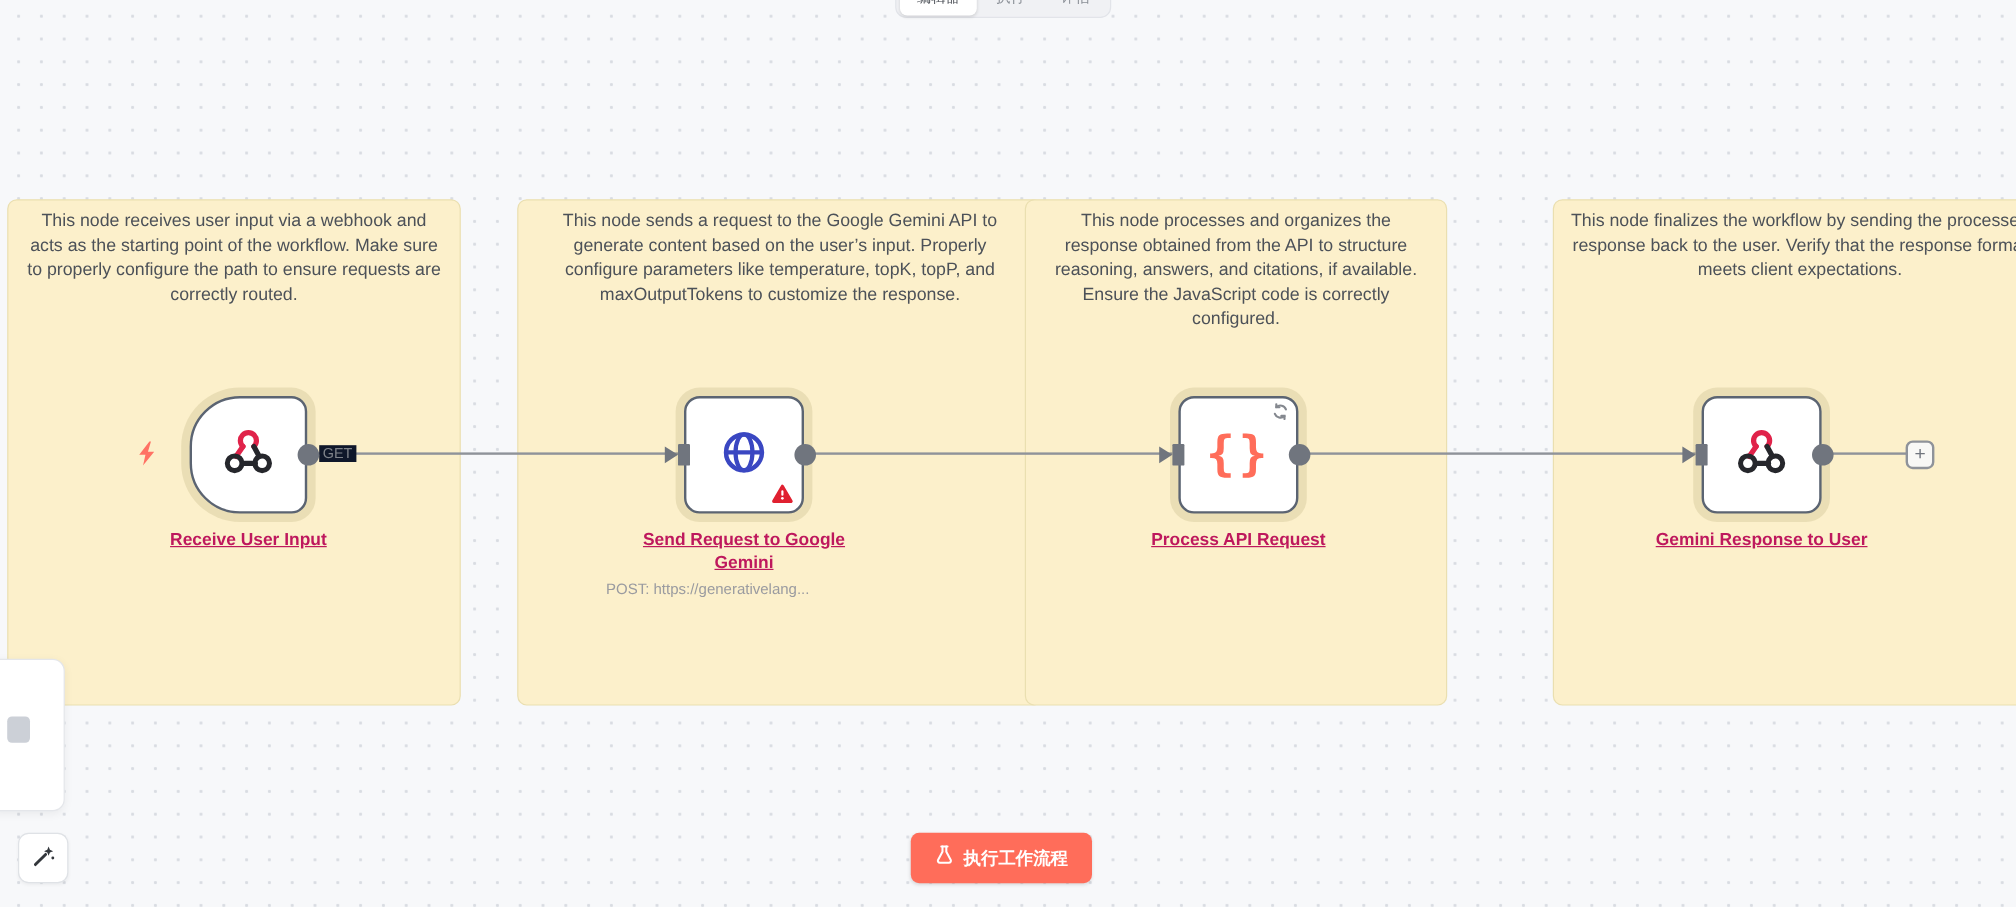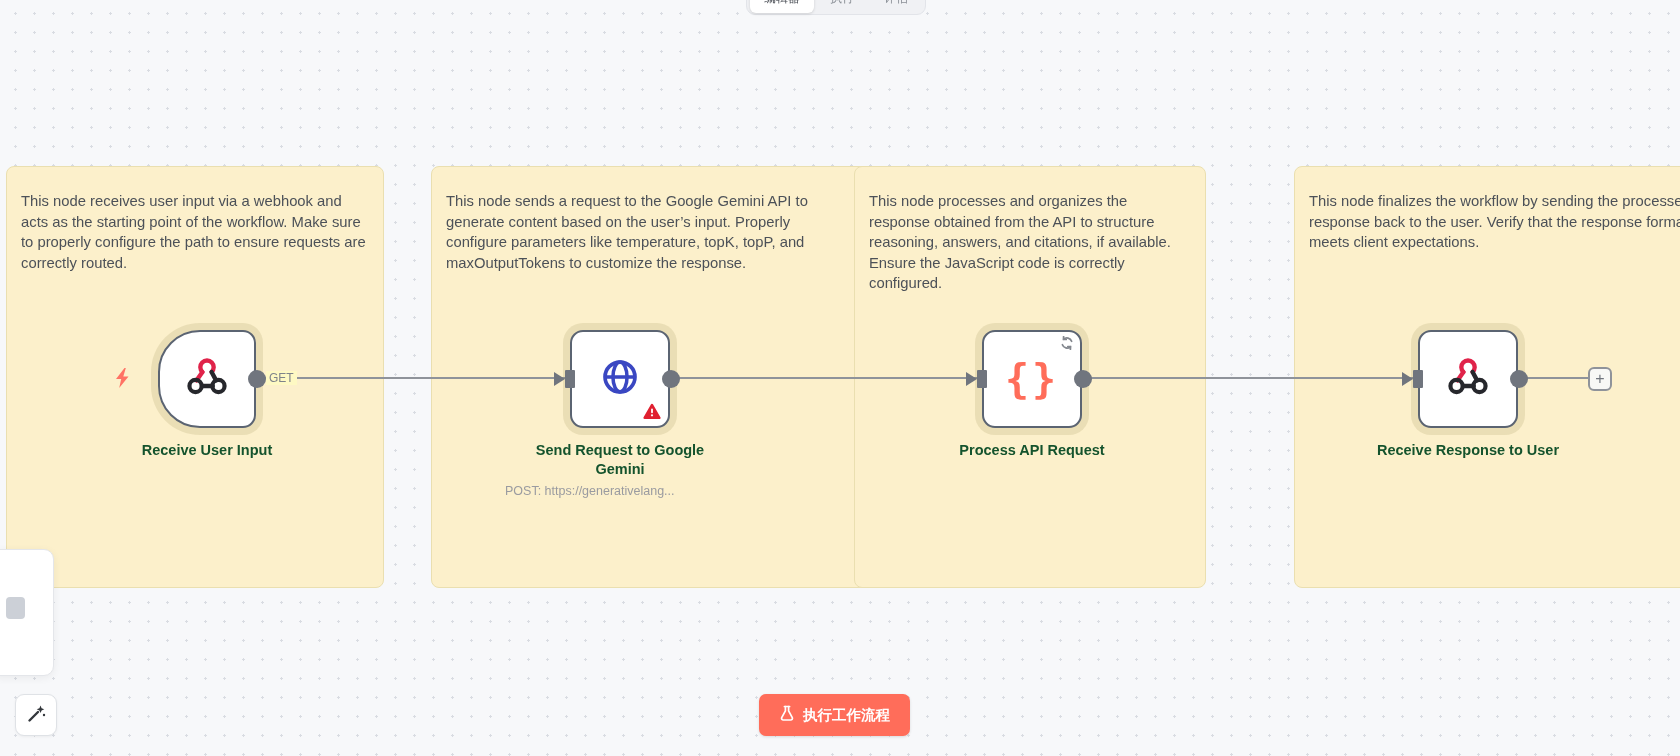--- a/index.html
+++ b/index.html
@@ -30,7 +30,7 @@
     background:#fcf0cb; border:1px solid #eadfb0; border-radius:8px;
     z-index:1;
   }
-  .sticky p { margin:24px 14px; font-size:14.8px; line-height:20.5px; color:#4c5158; }
+  .sticky p { margin:7px 14px; font-size:14.8px; line-height:20.5px; color:#4c5158;text-align:center; }
 
   
   .edge { position:absolute; top:377px; height:2px; background:#8f939a; z-index:2; }

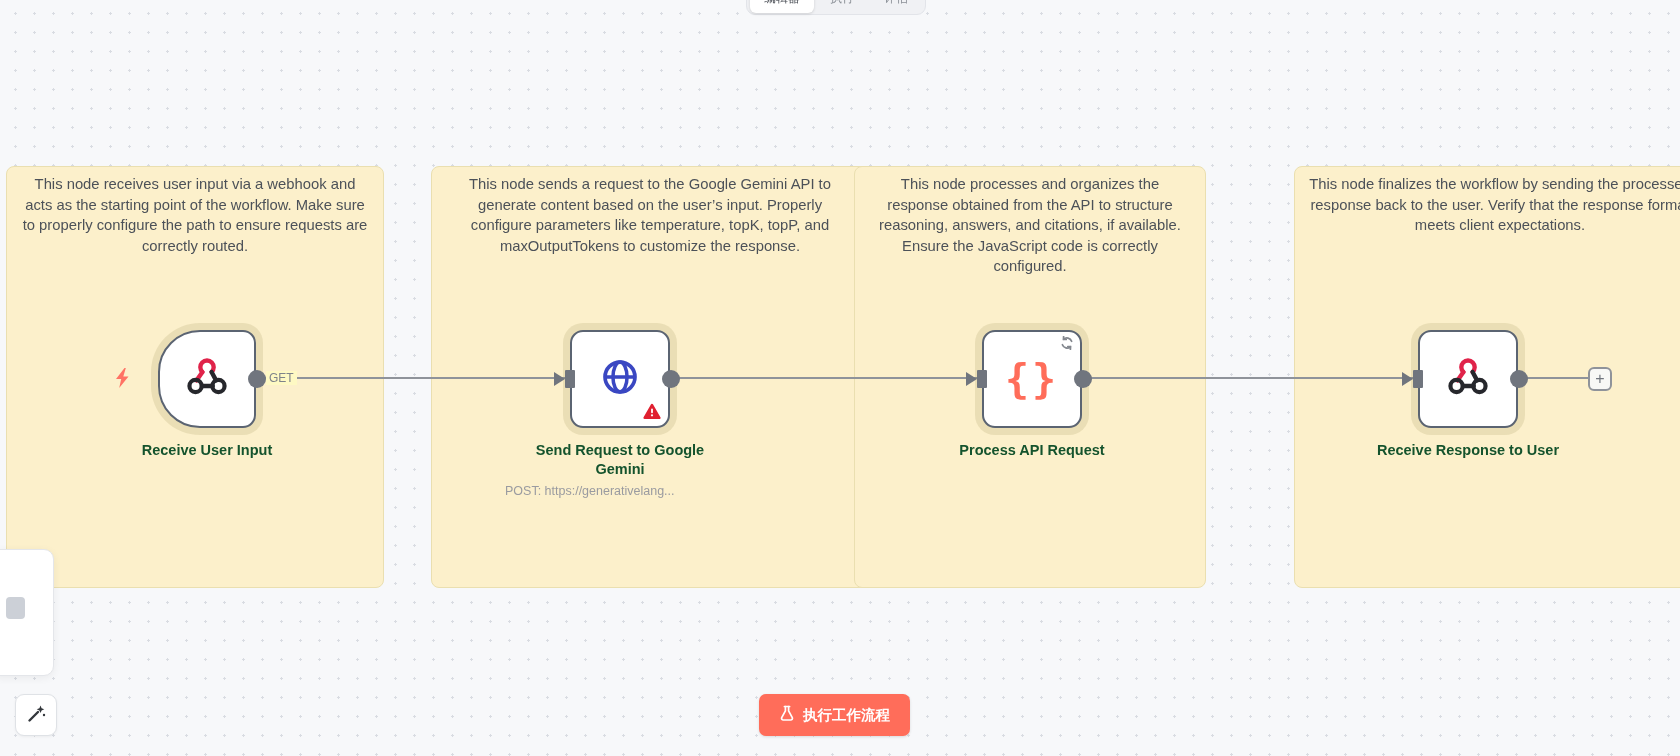--- a/index.html
+++ b/index.html
@@ -39,7 +39,7 @@
   .in-arrow { position:absolute; top:372px; width:0; height:0;
     border-top:7px solid transparent; border-bottom:7px solid transparent;
     border-left:11px solid #70757e; z-index:4; }
-  .get-label { position:absolute; top:371px; left:266px; background:#fef9c3; color:#7f838a;
+  .get-label { position:absolute; top:371px; left:266px; background:#0f172a; color:#7f838a;
     font-size:12px; padding:0 3px; z-index:3; }
   .plus-box { position:absolute; left:1588px; top:367px; width:24px; height:24px;
     border:2px solid #8f939a; border-radius:6px; color:#70757e;

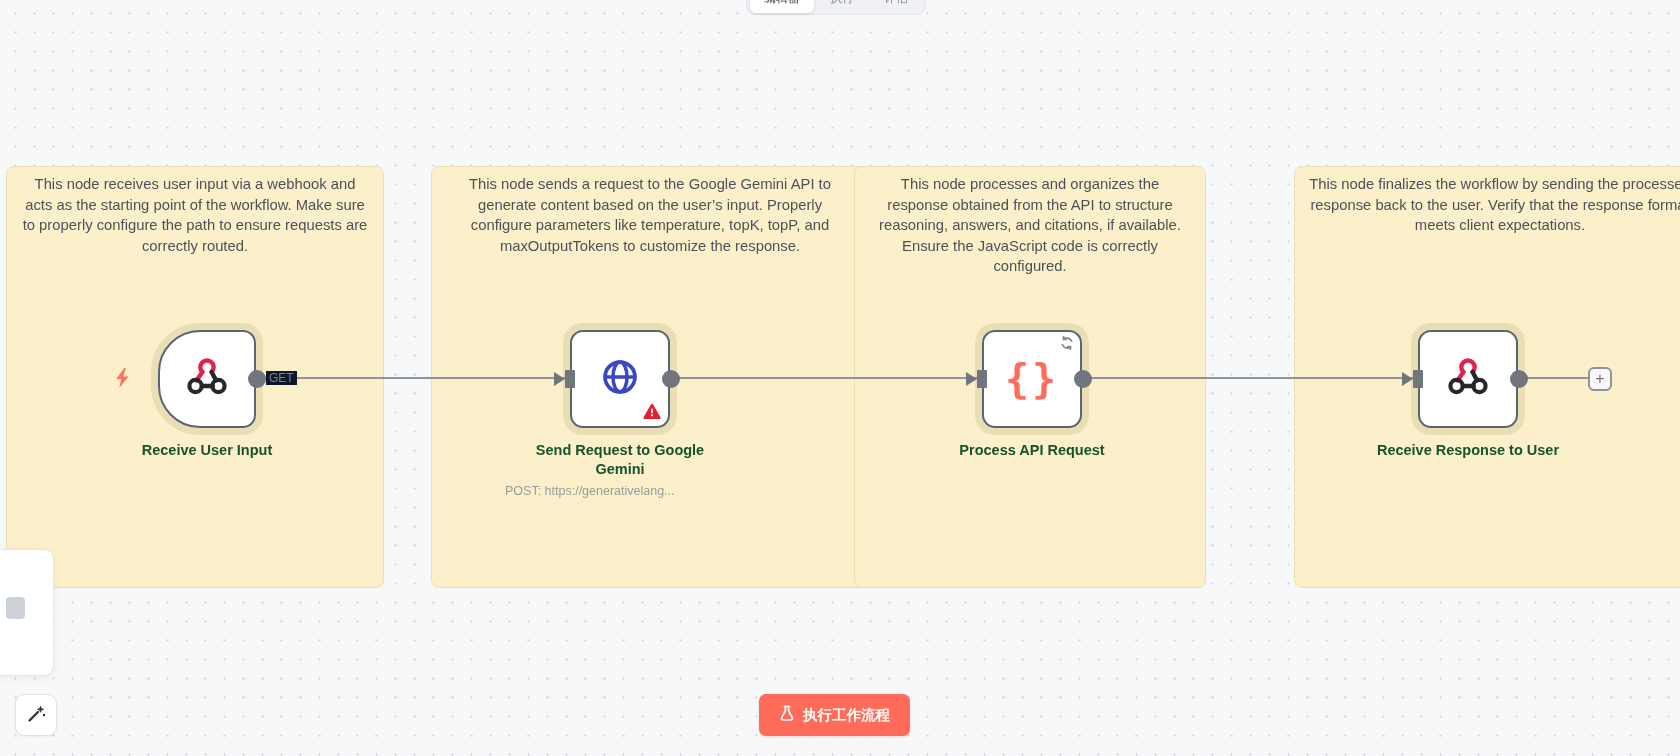--- a/index.html
+++ b/index.html
@@ -55,7 +55,7 @@
   }
   .node.trigger { border-radius:42px 13px 13px 42px; }
   .node-title { position:absolute; top:441px; text-align:center; font-size:14.5px;
-    font-weight:600; color:#14532d; line-height:19px; z-index:3; }
+    font-weight:600; color:#be185d; line-height:19px; z-index:3;text-decoration:underline; }
   .node-sub { position:absolute; top:484px; font-size:12.5px;
     color:#9a9ba0; z-index:3; white-space:nowrap; }
 

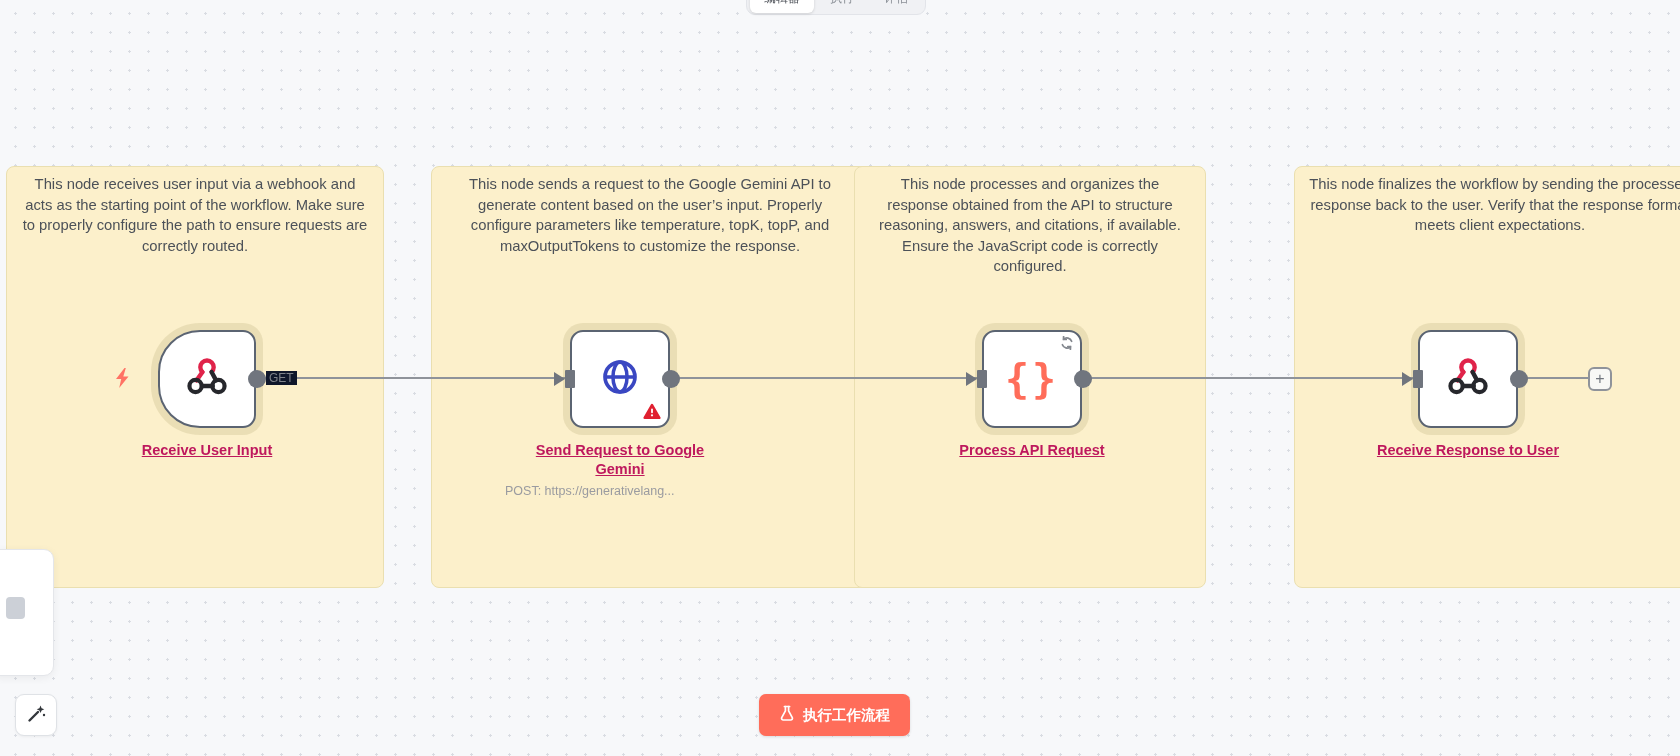--- a/index.html
+++ b/index.html
@@ -193,7 +193,7 @@
   </span>
 </div>
 <div class="out-dot" style="left:1510px;"></div>
-<div class="node-title" style="left:1348px; width:240px;">Receive Response to User</div>
+<div class="node-title" style="left:1348px; width:240px;">Gemini Response to User</div>
 
 <div class="plus-box">
   <span>+</span>

